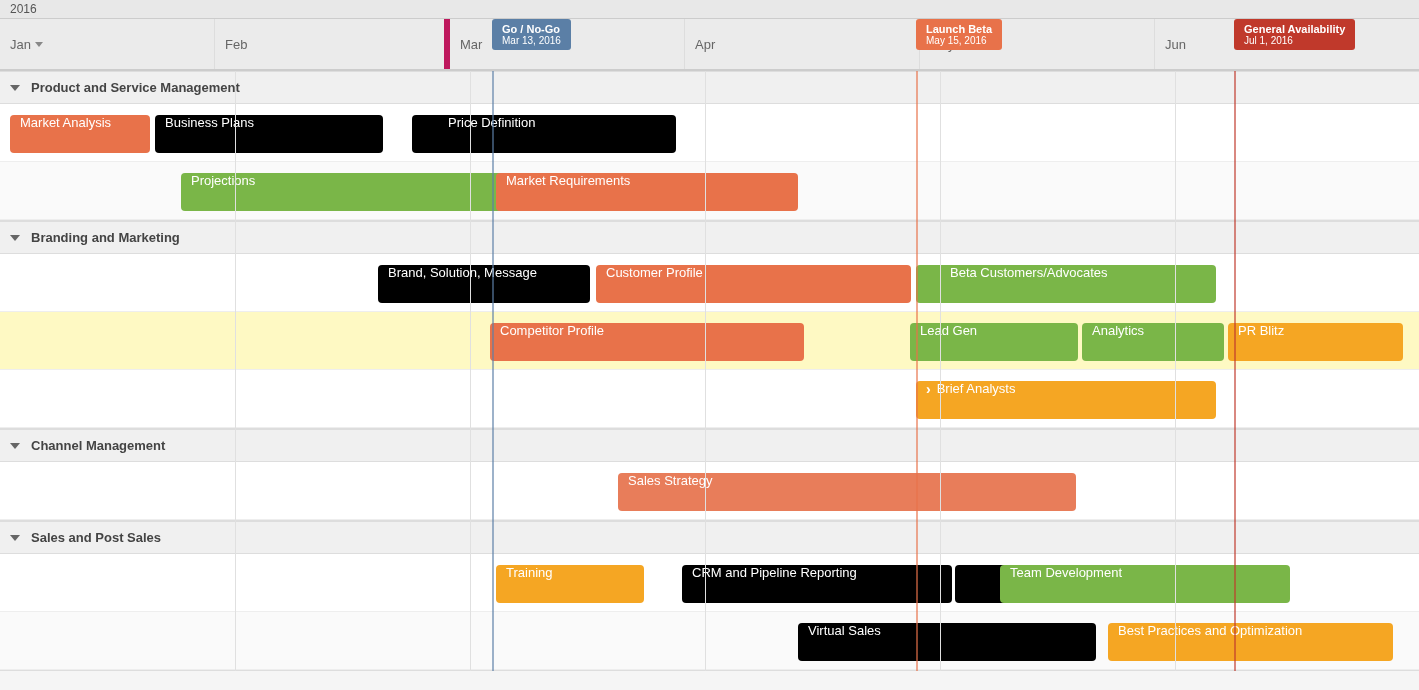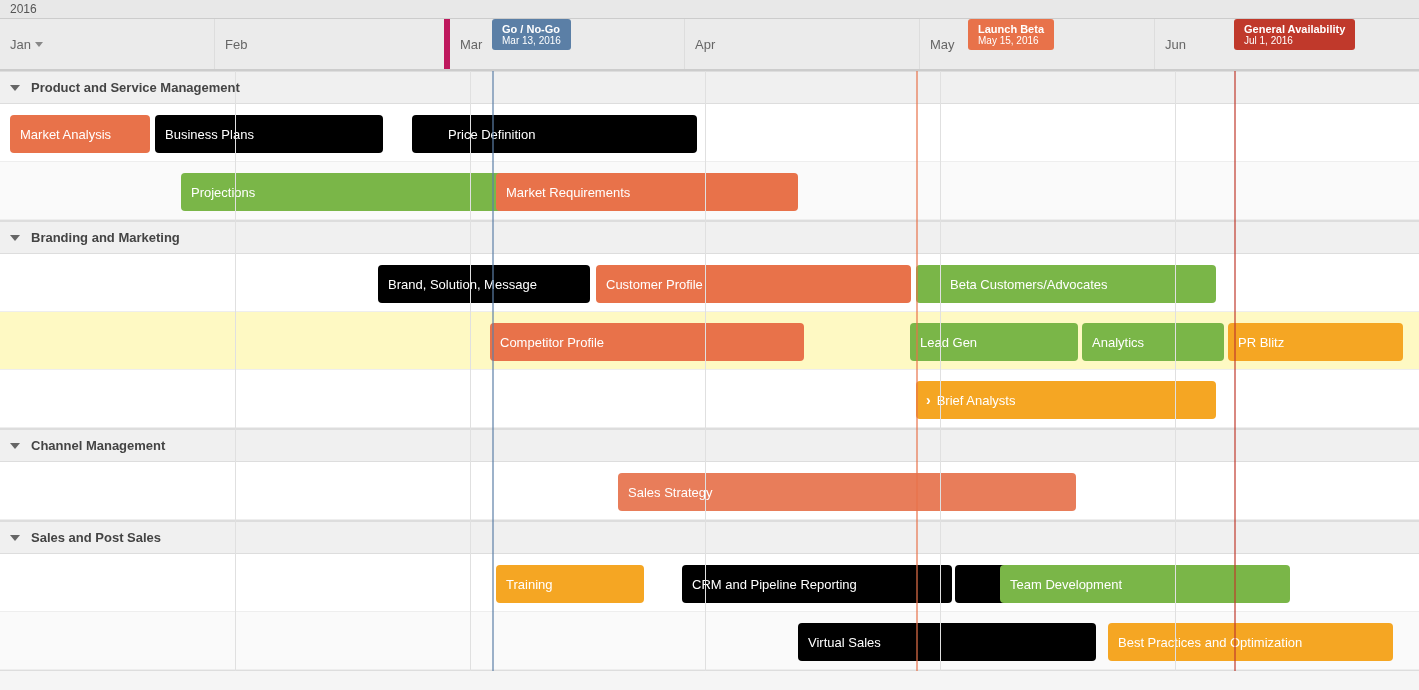--- a/index.html
+++ b/index.html
@@ -89,7 +89,7 @@
       </div>
     </div>
 
-    <div style="position:absolute; left:968px; top:0; z-index:10;">
+    <div style="position:absolute; left:916px; top:0; z-index:10;">
       <div style="background:#e8724a; color:white; font-size:11px; font-weight:bold; padding:4px 10px; border-radius:3px; white-space:nowrap;">
         <div>Launch Beta</div>
         <div style="font-size:10px; font-weight:normal;">May 15, 2016</div>

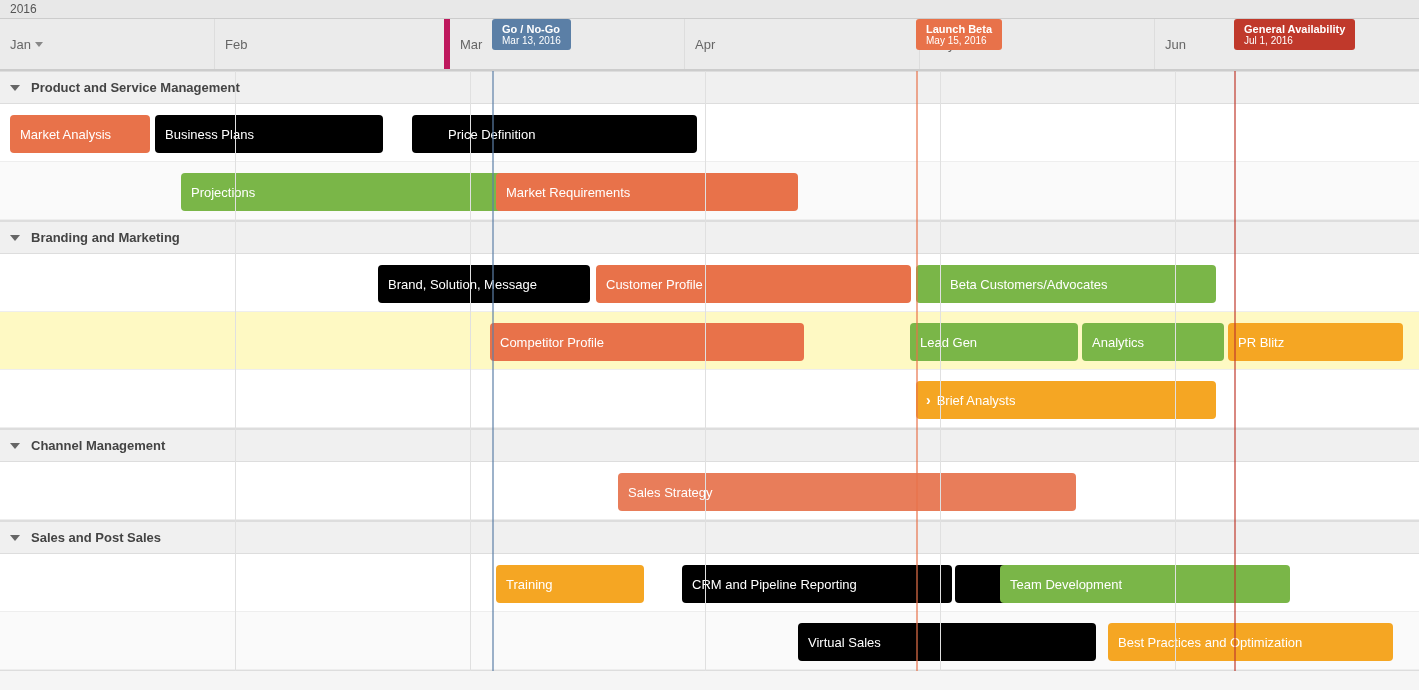--- a/index.html
+++ b/index.html
@@ -31,7 +31,6 @@
       top: 11px;
       border-radius: 4px;
       display: flex;
-      align-items: center;
       padding: 0 10px;
       color: white;
       font-size: 13px;

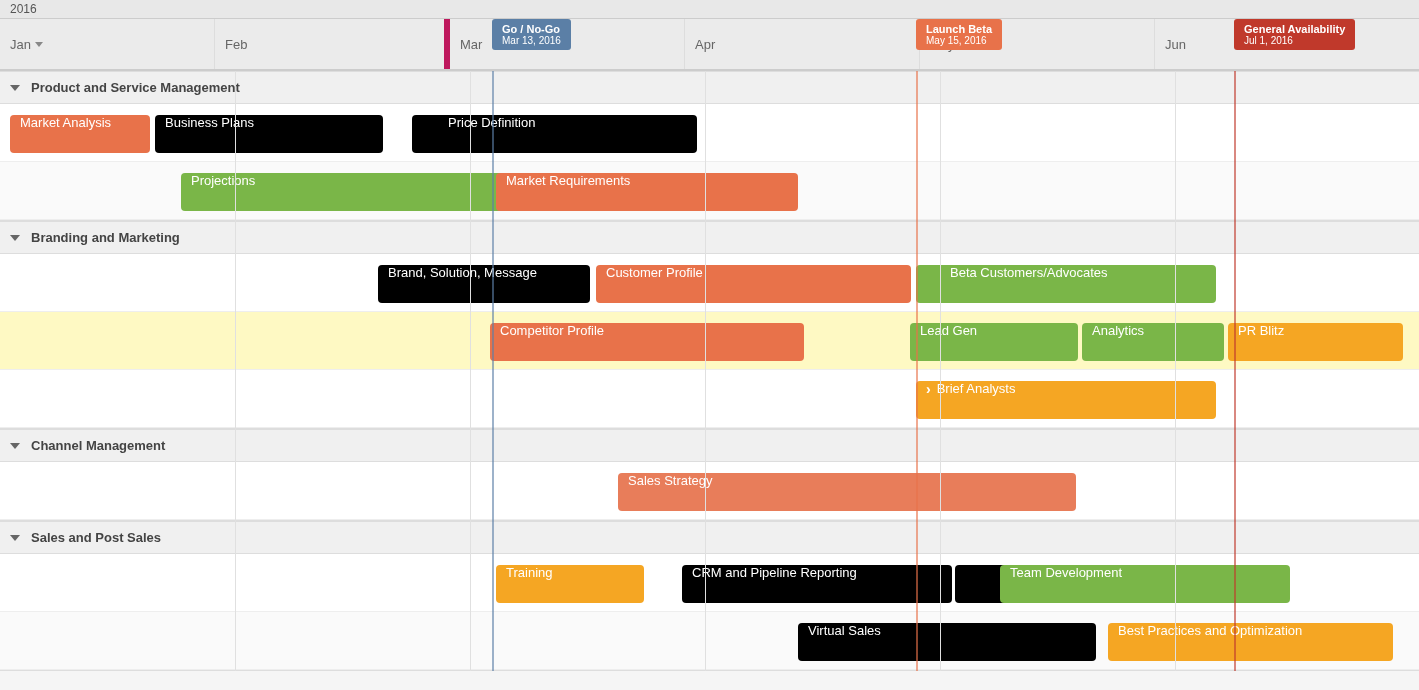--- a/index.html
+++ b/index.html
@@ -129,7 +129,7 @@
           <div class="bar bar-blue" style="left:155px;width:228px;">
             <span>Business Plans</span>
           </div>
-          <div class="bar bar-blue" style="left:412px;width:285px;padding-left:36px;">
+          <div class="bar bar-blue" style="left:412px;width:264px;padding-left:36px;">
             <span>Price Definition</span>
           </div>
         </div>

